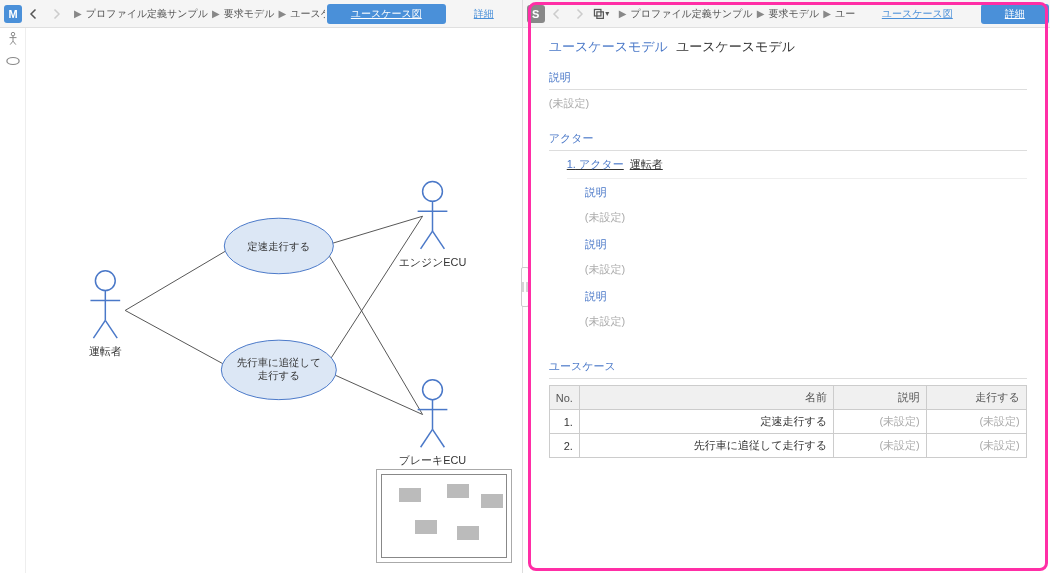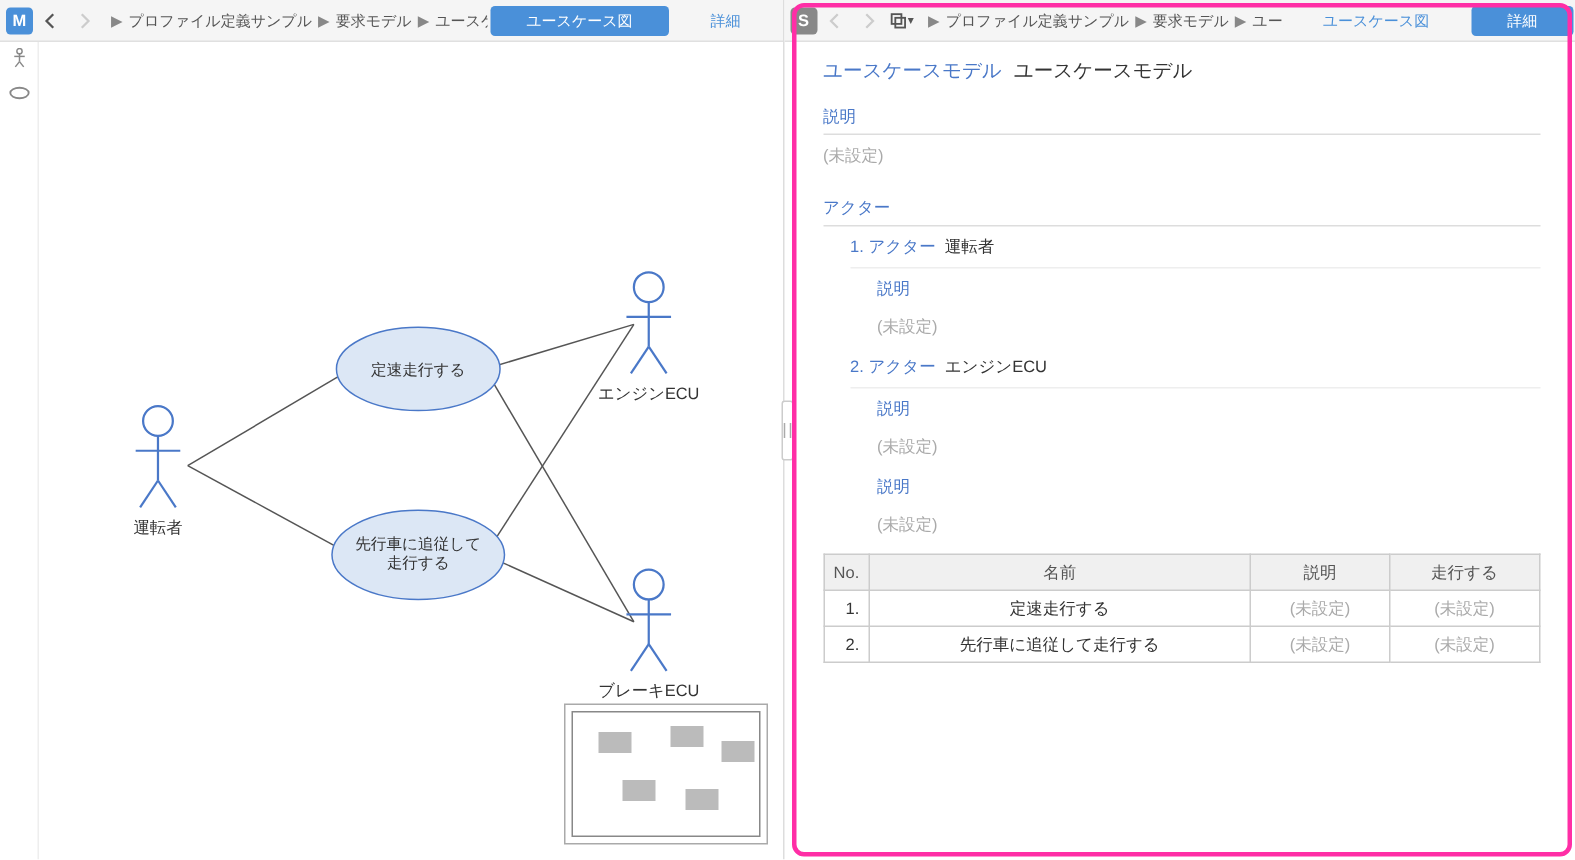--- a/index.html
+++ b/index.html
@@ -20,7 +20,7 @@
   .breadcrumb { flex: 1; display: flex; align-items: center; gap: 2px; font-size: 10px; color: #555; overflow: hidden; white-space: nowrap; padding-left: 4px;}
   .breadcrumb .sep { color: #888; margin: 0 2px; }
   .tb-right { display: flex; gap: 4px; align-items: center; }
-  .pill { padding: 3px 24px; border-radius: 3px; font-size: 10px; cursor: pointer; }
+  .pill { padding: 3px 24px; border-radius: 3px; font-size: 10px; cursor: pointer; text-decoration: underline; }
   .pill-active { background: #4a90d9; color: #fff; }
   .pill-inactive { color: #4a90d9; background: transparent; }
   

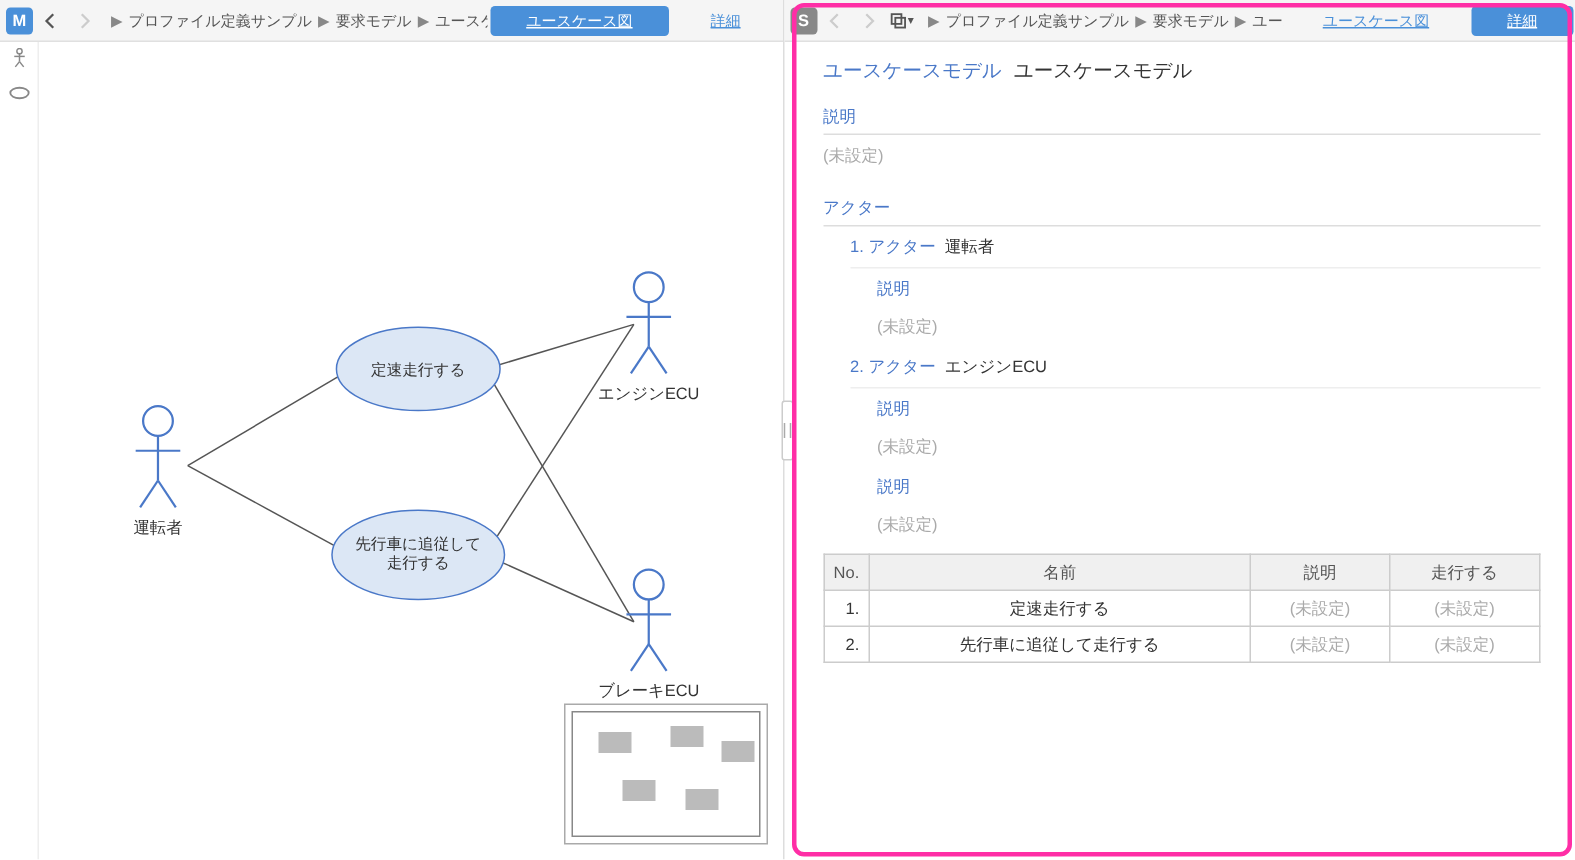--- a/index.html
+++ b/index.html
@@ -42,7 +42,7 @@
   .section-hdr { color: #4a78c8; font-size: 11px; border-bottom: 1px solid #ddd; padding: 4px 0; margin-top: 10px; }
   .indent { padding-left: 18px; }
   .unset { color: #aaa; font-size: 11px; padding: 6px 0;}
-  .actor-row { padding: 6px 0; border-bottom:1px solid #eee; font-size:11px;}
+  .actor-row { padding: 6px 0; border-bottom:1px solid #eee; font-size:11px;text-decoration:underline;}
   .actor-num { color:#4a78c8; }
   .actor-type { color:#4a78c8; }
   .actor-name { color:#333; margin-left:6px;}

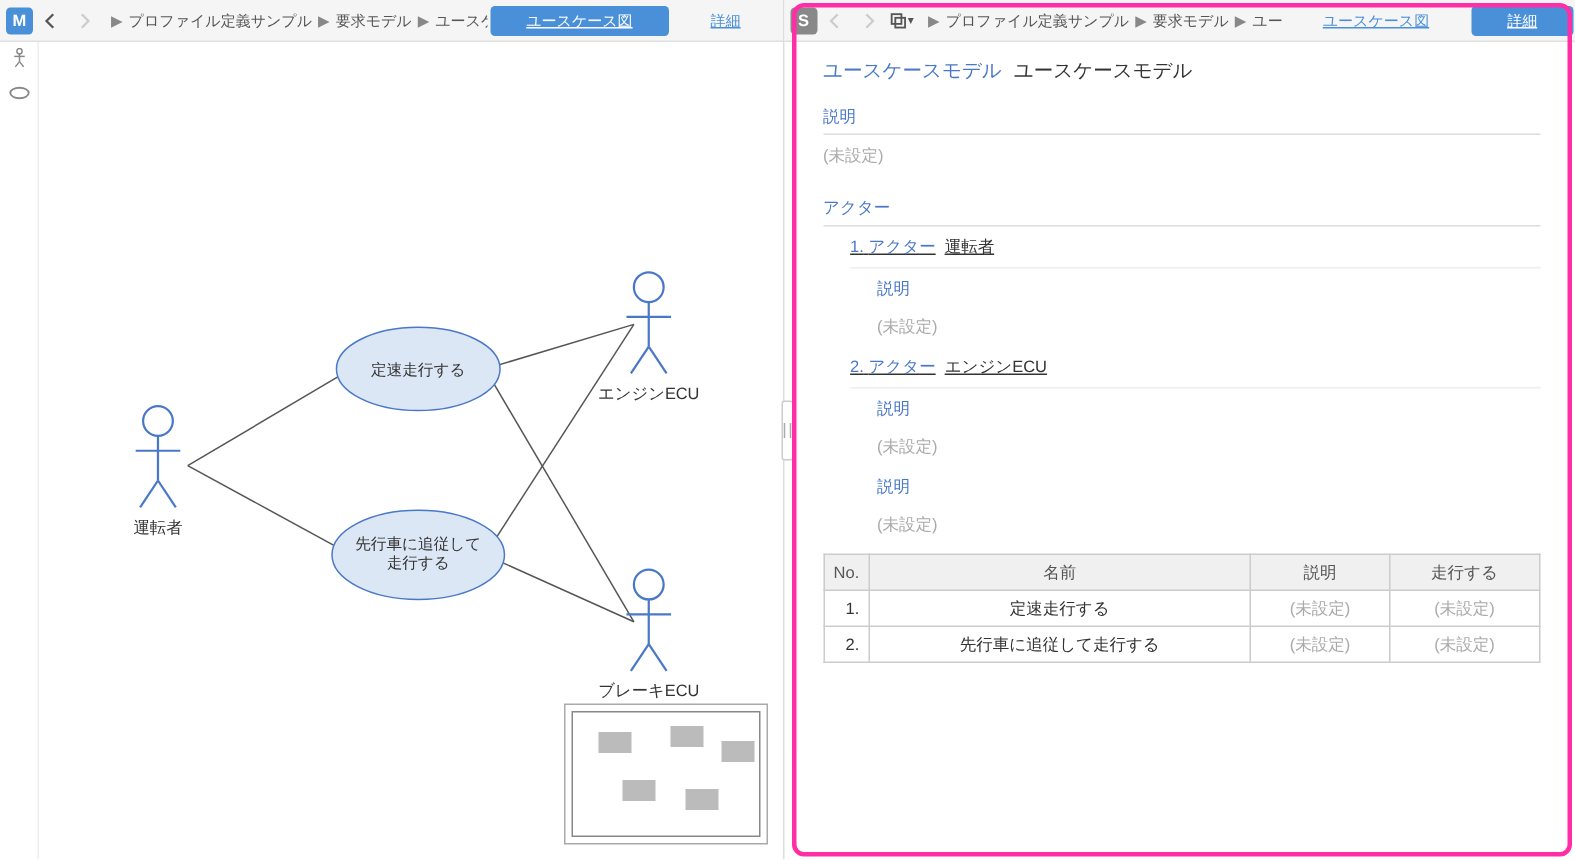--- a/index.html
+++ b/index.html
@@ -211,7 +211,6 @@
             <div class="sub-label">説明</div>
             <div class="indent unset">(未設定)</div>
           </div>
-          <div class="actor-row"><span class="actor-num">2.</span> <span class="actor-type">アクター</span><span class="actor-name">エンジンECU</span></div>
           <div class="indent">
             <div class="sub-label">説明</div>
             <div class="indent unset">(未設定)</div>

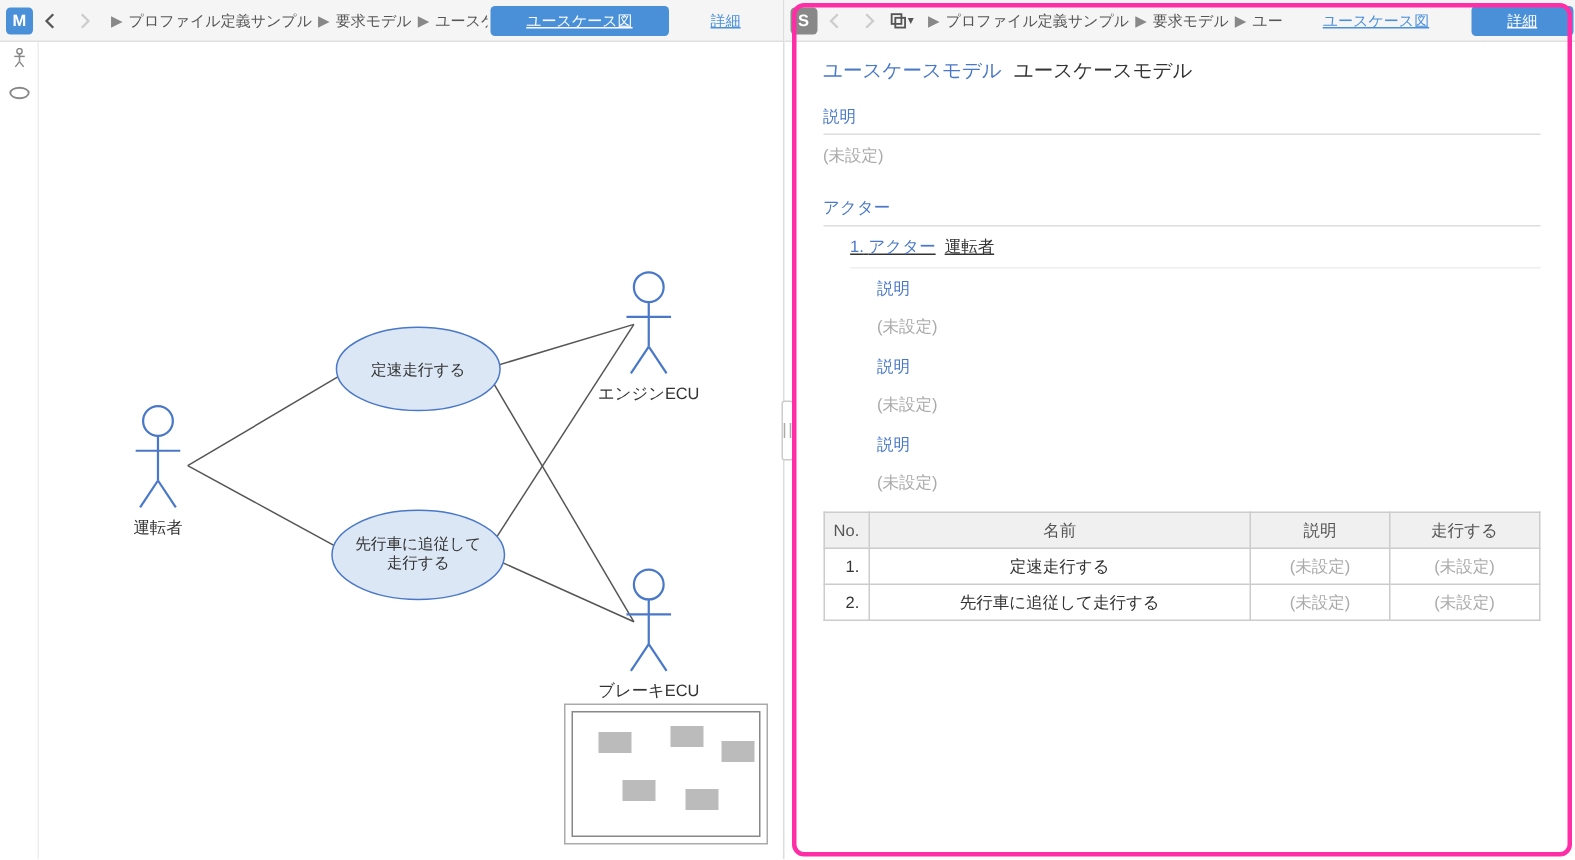--- a/index.html
+++ b/index.html
@@ -221,6 +221,7 @@
           </div>
         </div>
 
+      <div class="section-hdr" style="margin-top:20px;">ユースケース</div>
       <table class="uc">
         <thead>
             <tr>

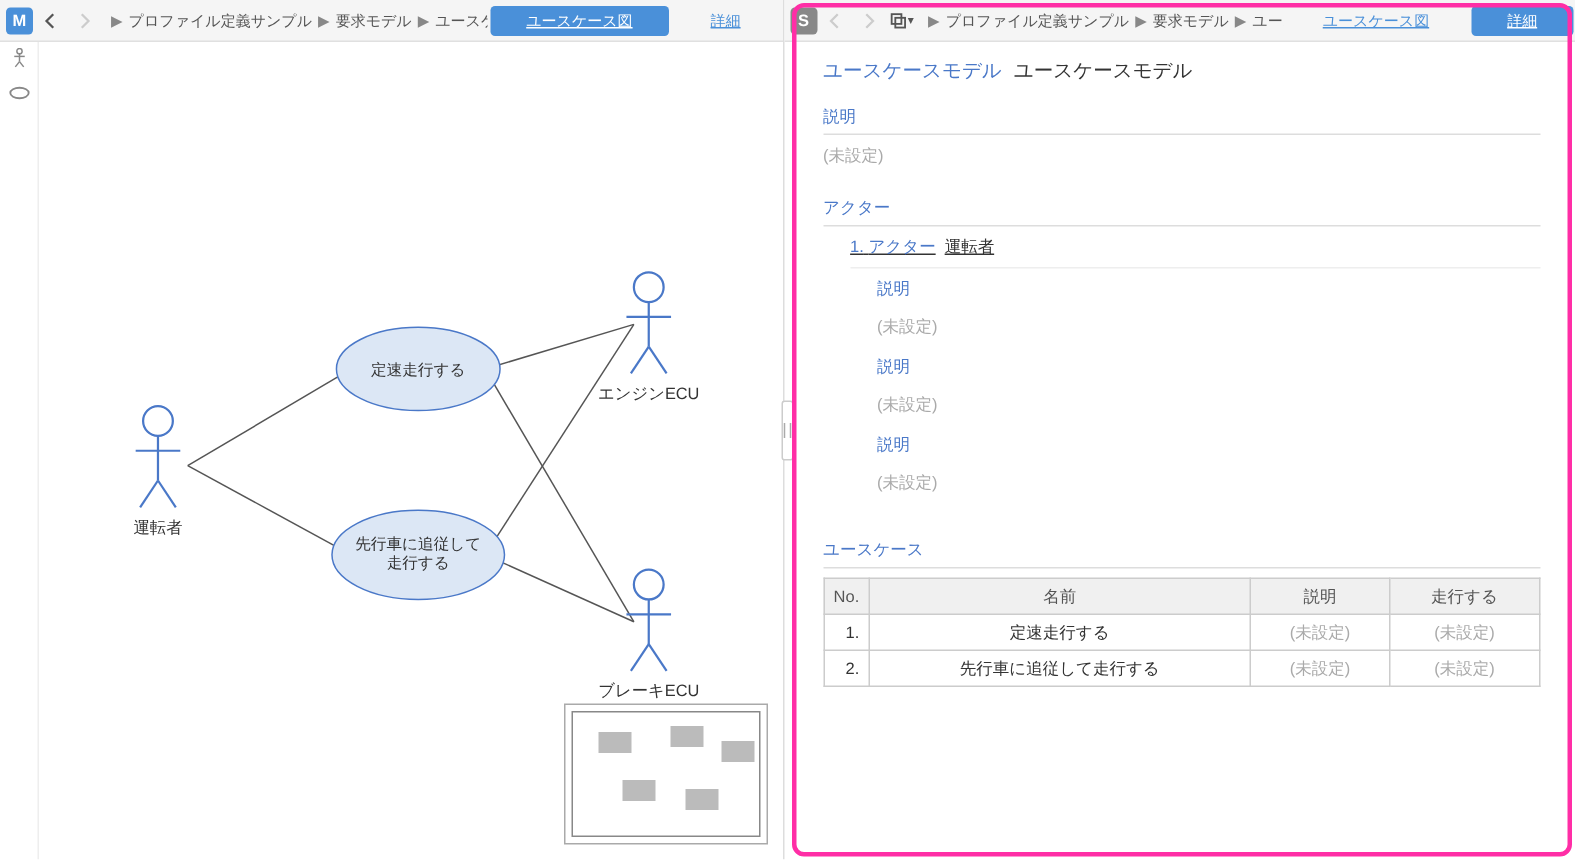--- a/index.html
+++ b/index.html
@@ -49,7 +49,7 @@
   .sub-label { color:#4a78c8; font-size:11px; padding:4px 0; margin-top:2px;}
   
   table.uc { width: 100%; border-collapse: collapse; margin-top: 6px; font-size: 11px; }
-  table.uc th, table.uc td { border: 1px solid #ccc; padding: 4px 6px; text-align: center; }
+  table.uc th, table.uc td { border: 1px solid #ccc; padding: 4px 6px; text-align: right; }
   table.uc th { background: #f0f0f0; font-weight: normal; color:#555;}
   table.uc td.num { text-align:right; width:30px;}
   table.uc td .unset-cell { color:#aaa; }

